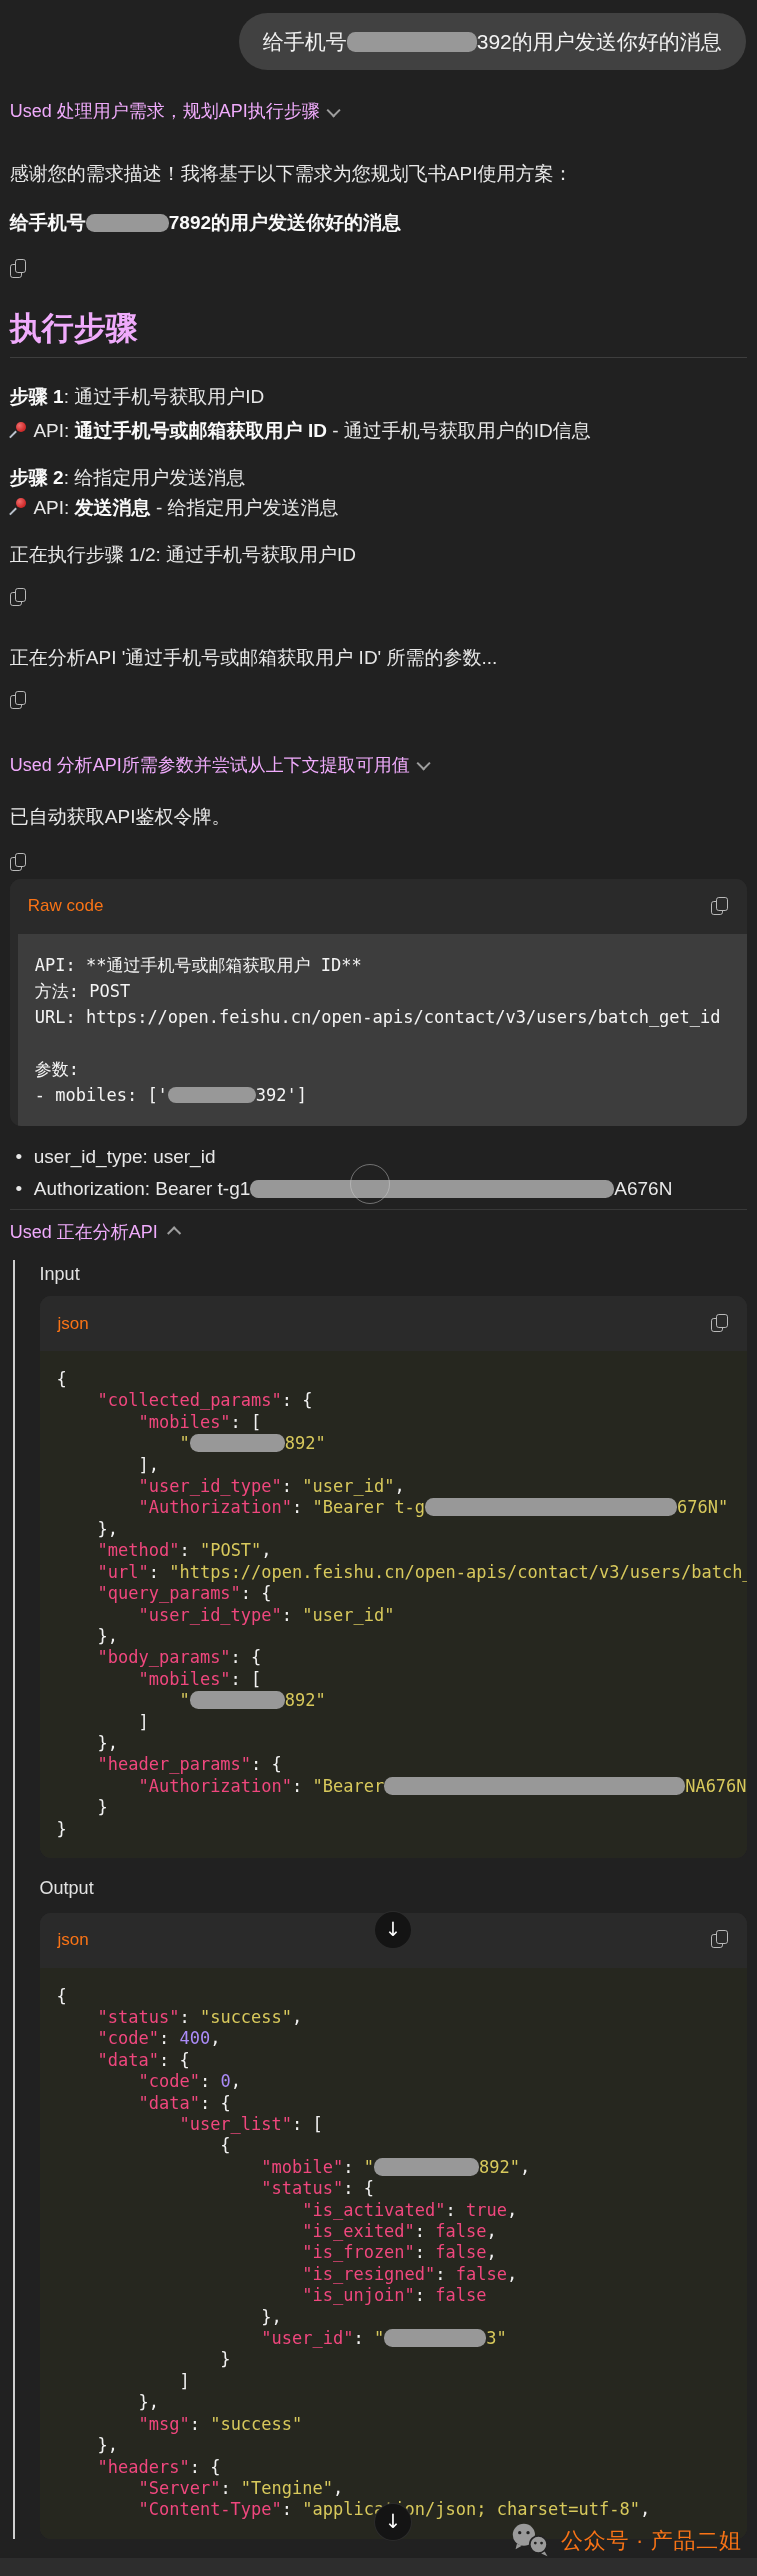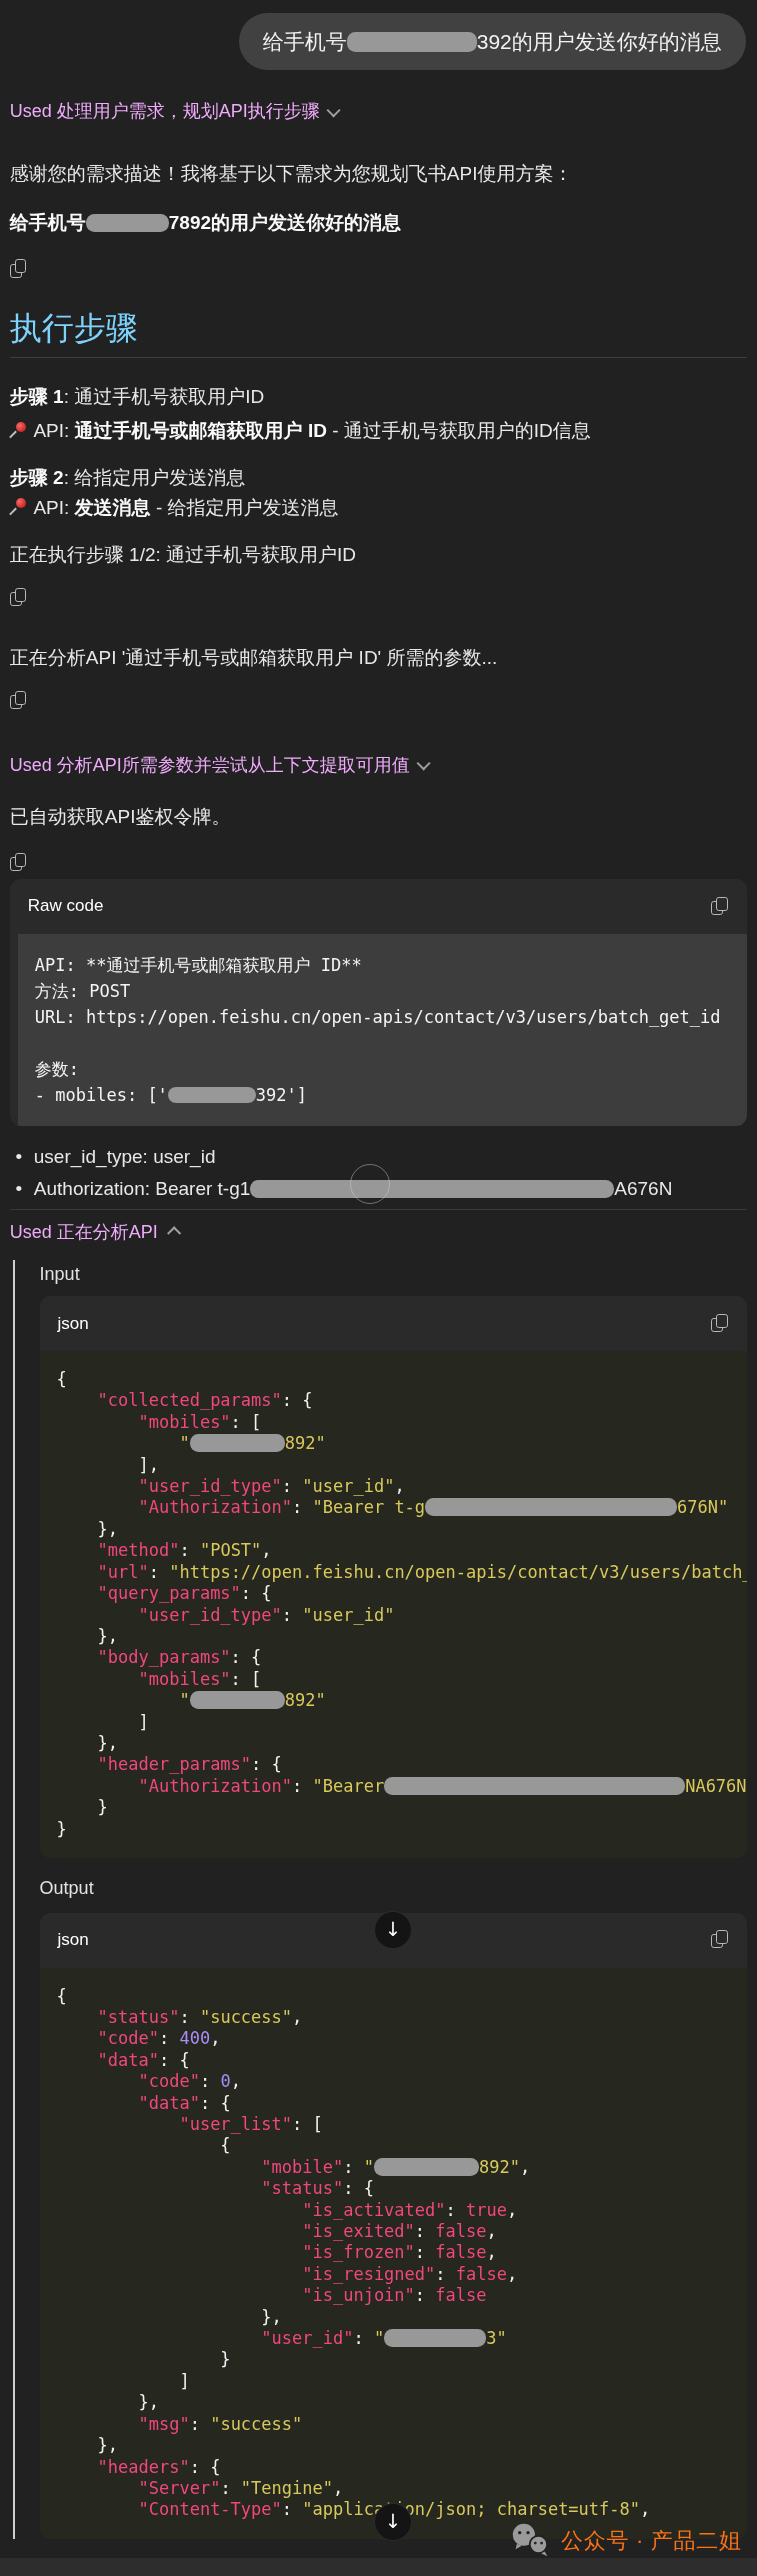--- a/index.html
+++ b/index.html
@@ -33,7 +33,7 @@
   .copy-row{margin:0 9.8px;}
 
   
-  h1.steps-title{margin:29px 9.8px 0;font-size:32px;line-height:36px;font-weight:normal;color:#7dd3fc;}
+  h1.steps-title{margin:29px 9.8px 0;font-size:32px;line-height:36px;font-weight:bold;color:#f0abfc;}
   .divider{height:0;border-top:1.4px solid #3e3e3e;margin:11.2px 9.8px 0;}
   .divider.thin{border-top-color:#383838;}
 

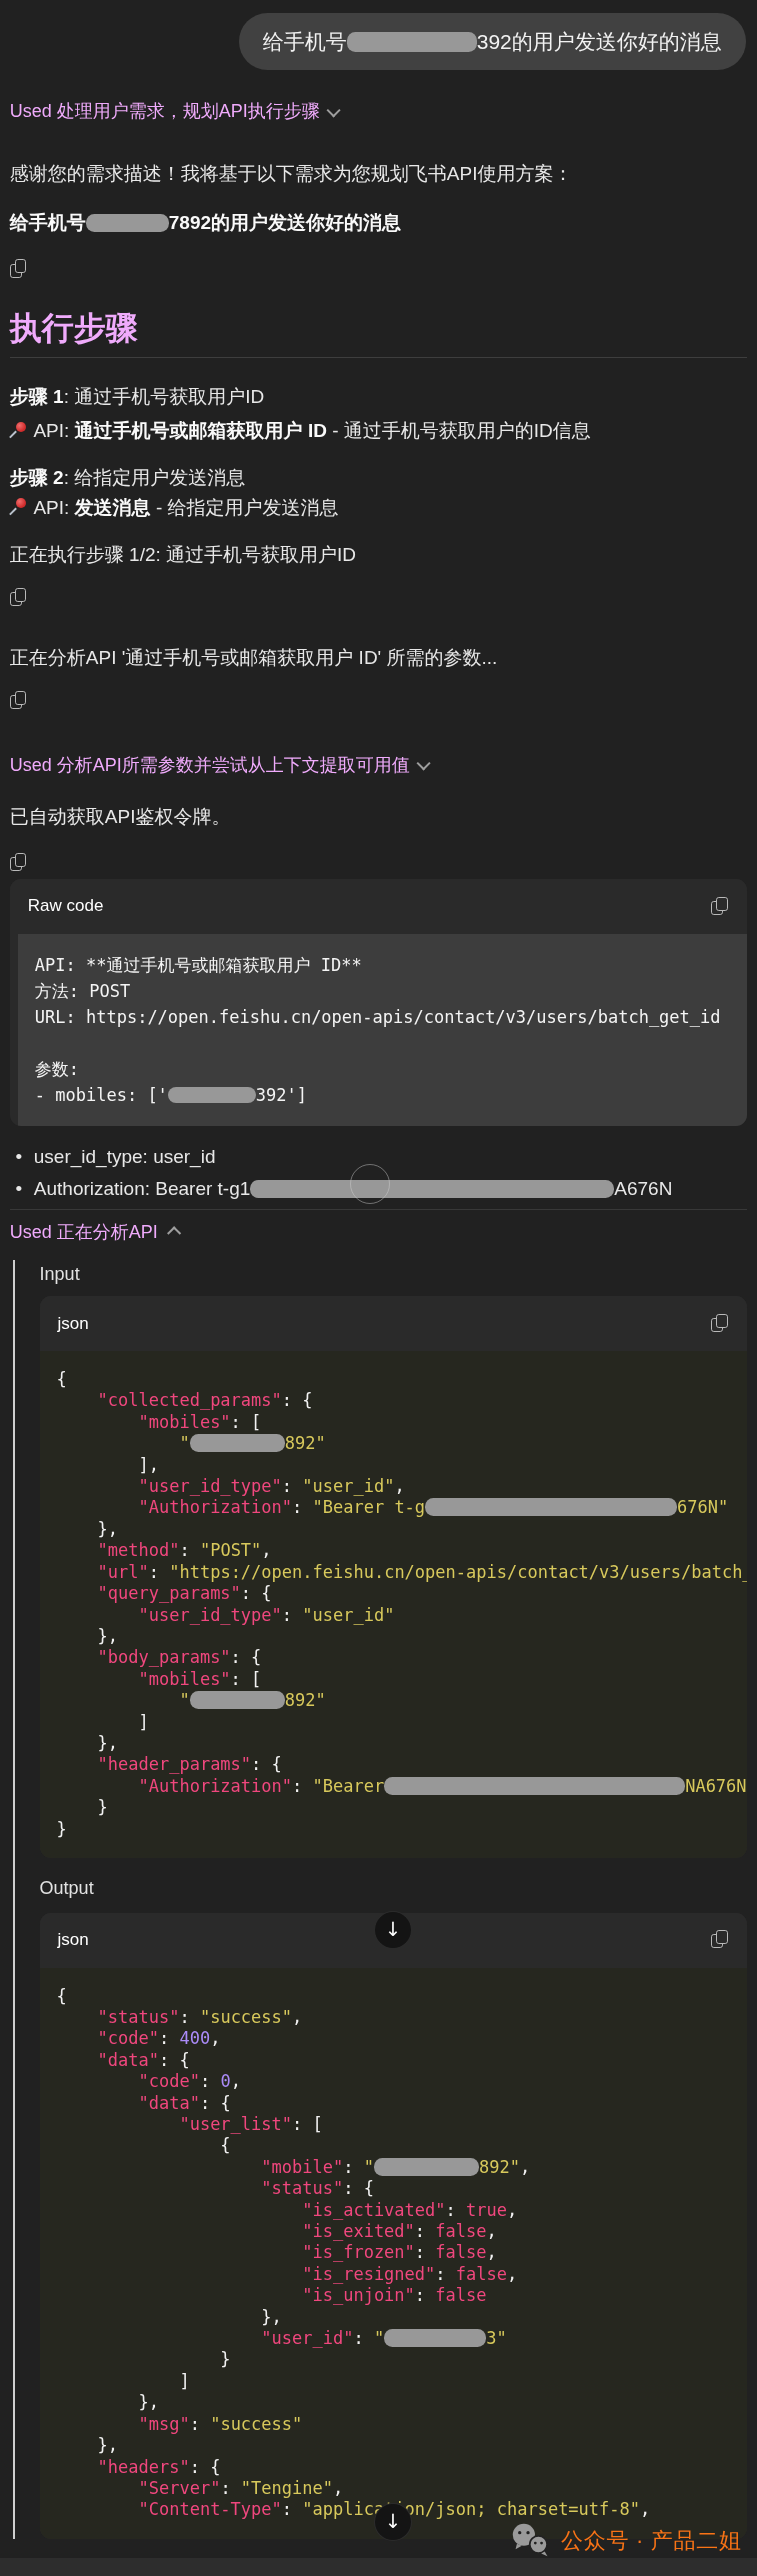--- a/index.html
+++ b/index.html
@@ -55,7 +55,7 @@
   .panel{margin:0 9.8px;border-radius:11.2px;overflow:hidden;background:#2a2a2a;}
   .panel-head{height:55px;display:flex;align-items:center;justify-content:space-between;
               padding:0 18px;background:#2a2a2a;}
-  .panel-lang{font-size:17px;color:#ffffff;}
+  .panel-lang{font-size:17px;color:#f97316;}
   .raw-body{background:#3d3d3d;color:#f4f4f4;padding:18px 17px;font-size:17px;line-height:26px;margin-left:8px;}
   .json-body{background:#26271f;padding:18px 17px;font-size:17px;line-height:21.4px;color:#f2f2f2;}
   .code-line{white-space:pre;min-height:1em;}

